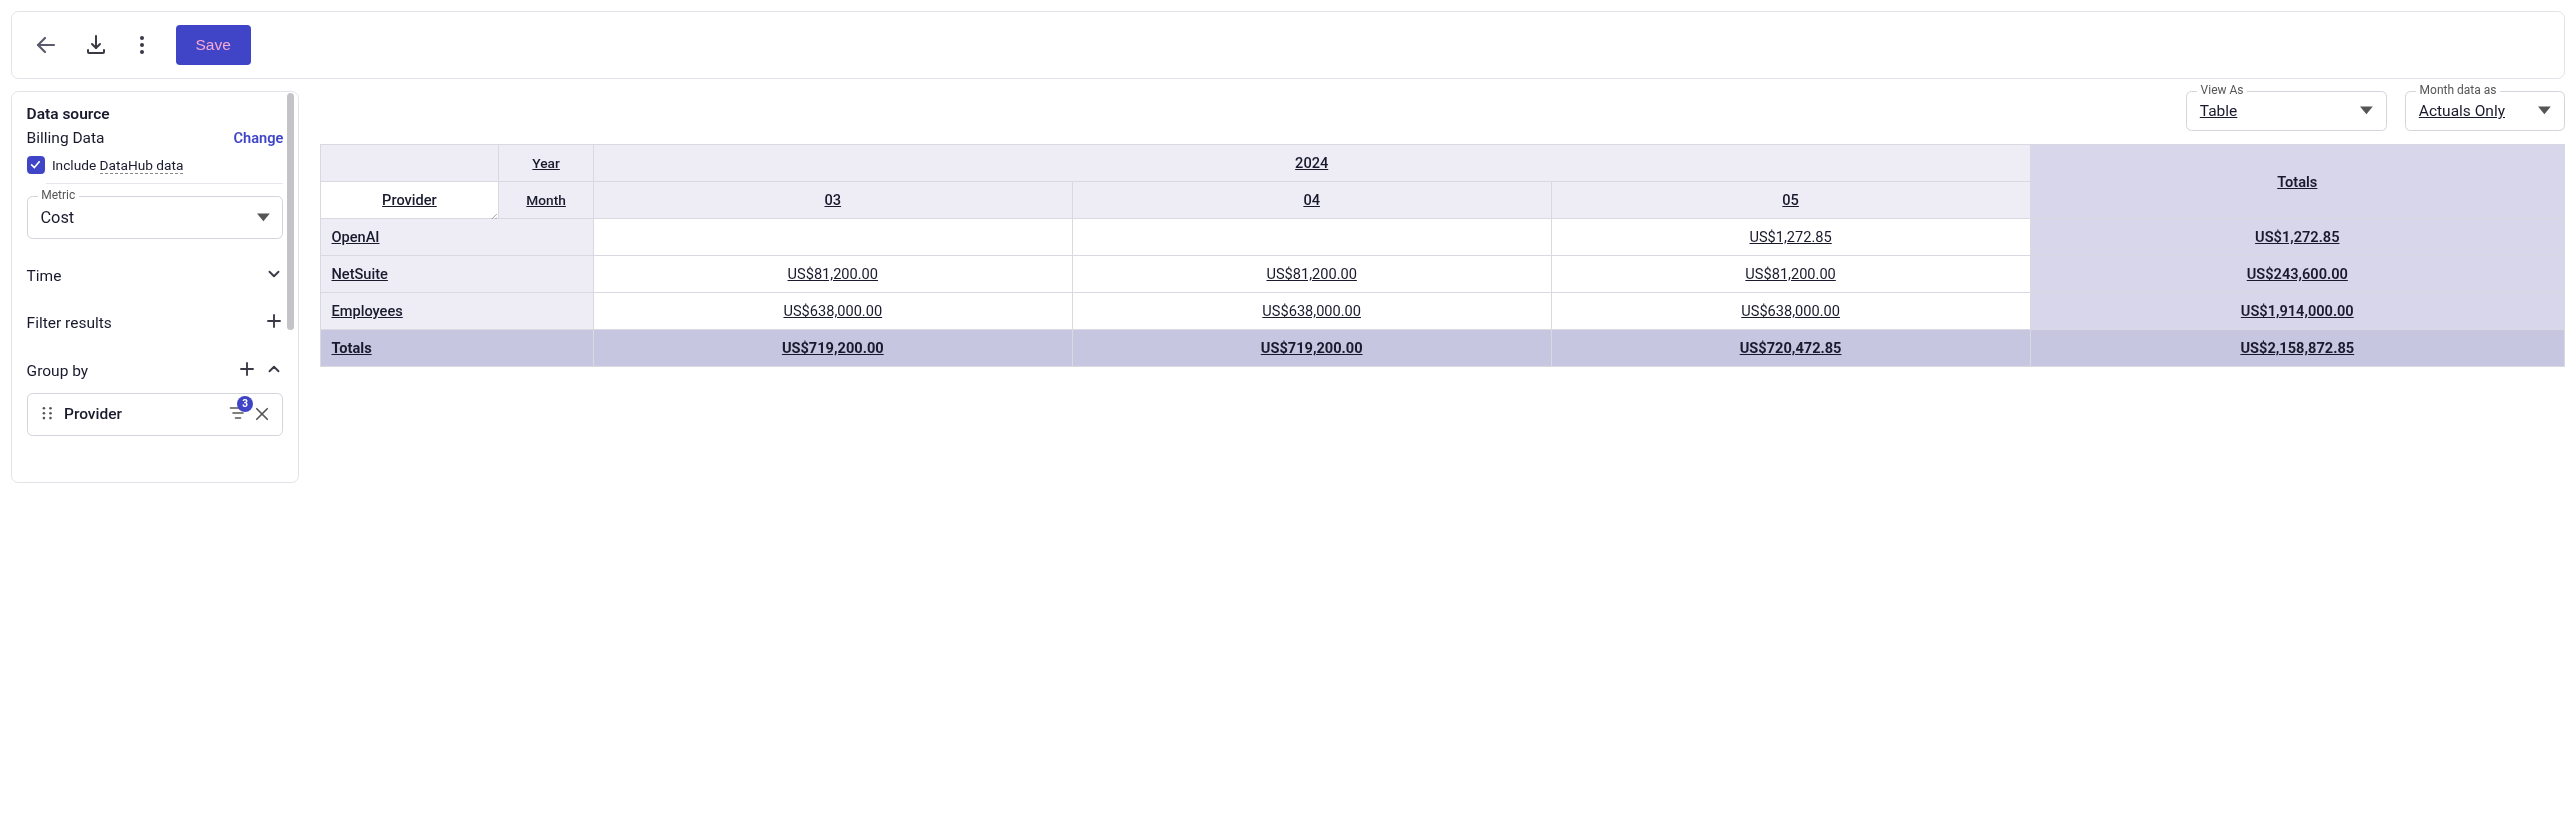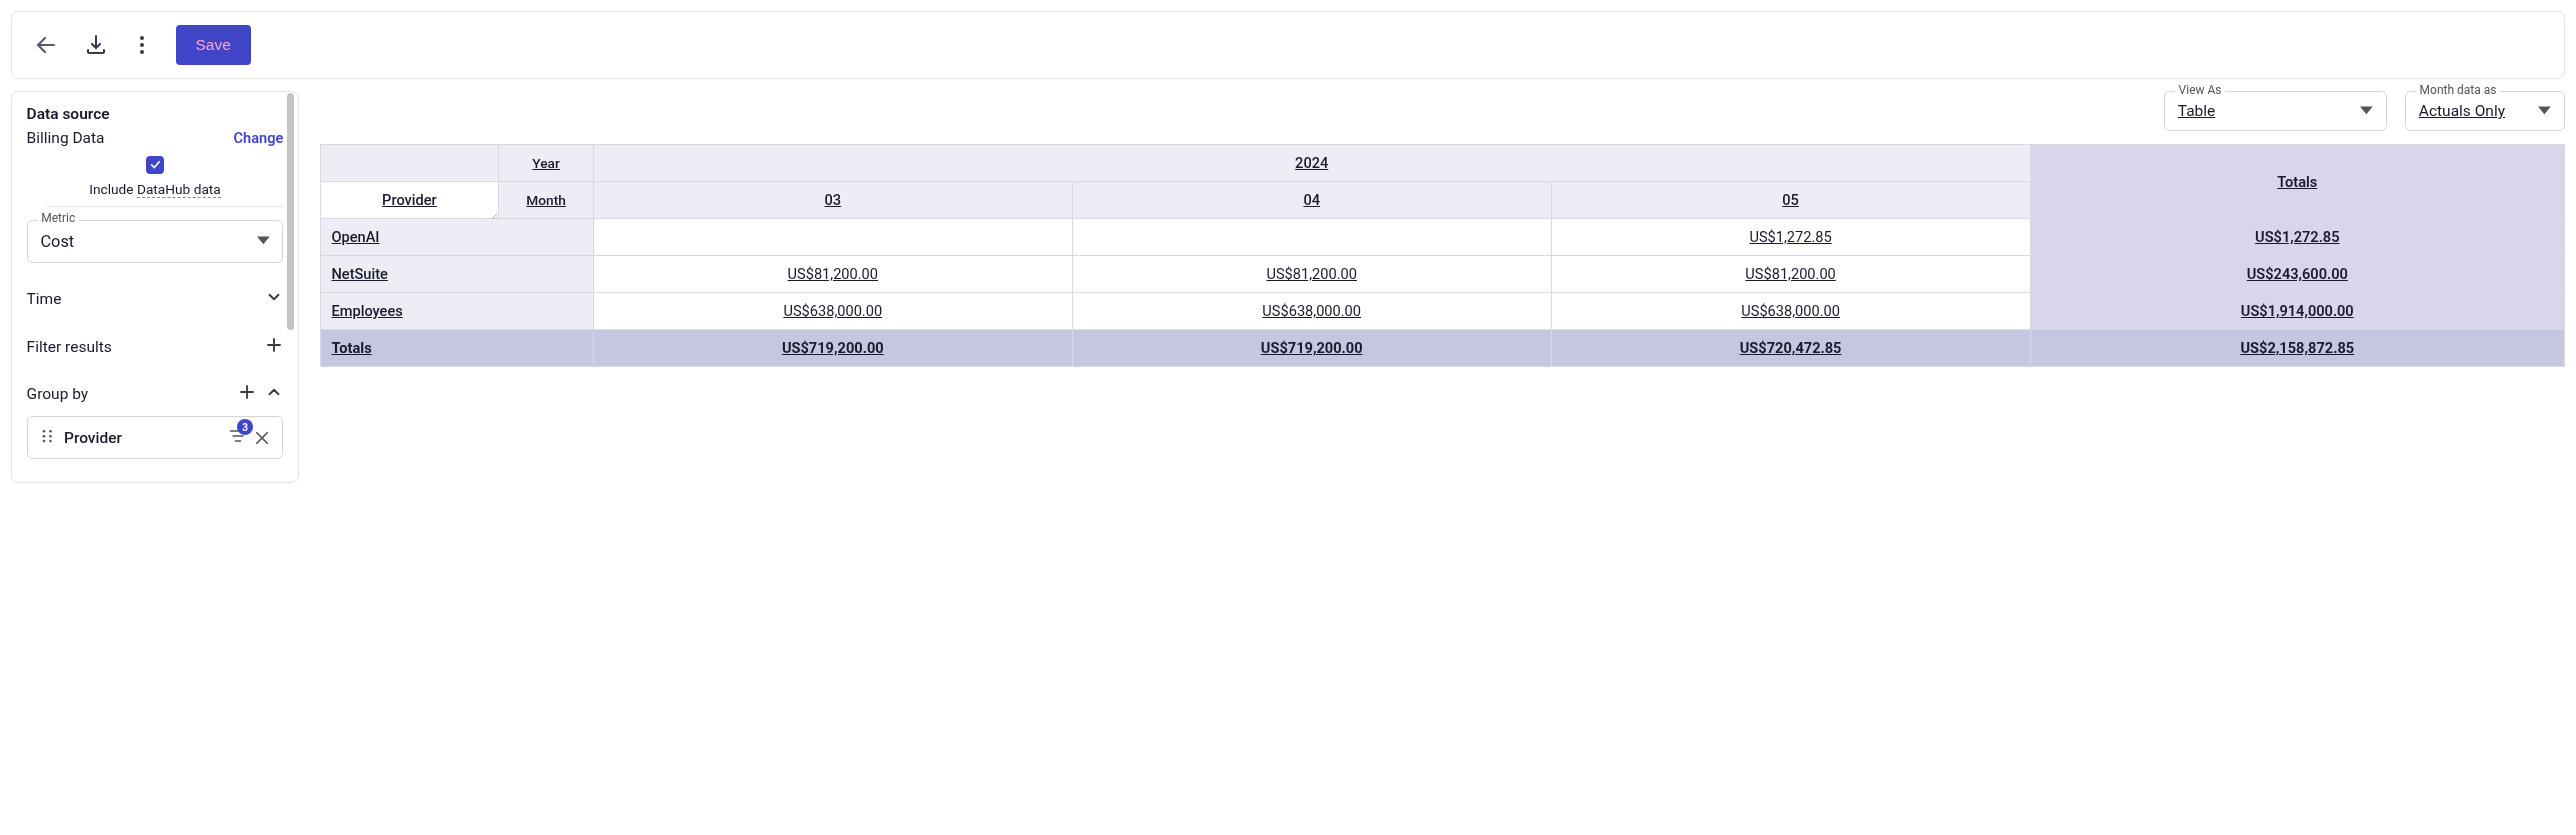--- a/index.html
+++ b/index.html
@@ -153,7 +153,7 @@
     margin-bottom: 12.8px;
   }
   .view-controls .field-wrap { margin-top:0; }
-  .view-controls .select { width: 223px; font-size: 15.5px; padding:10px 12.8px;}
+  .view-controls .select { width: 201px; font-size: 15.5px; padding:10px 12.8px;}
   .view-controls .select.lg { width: 160px; }
 
   table.data {

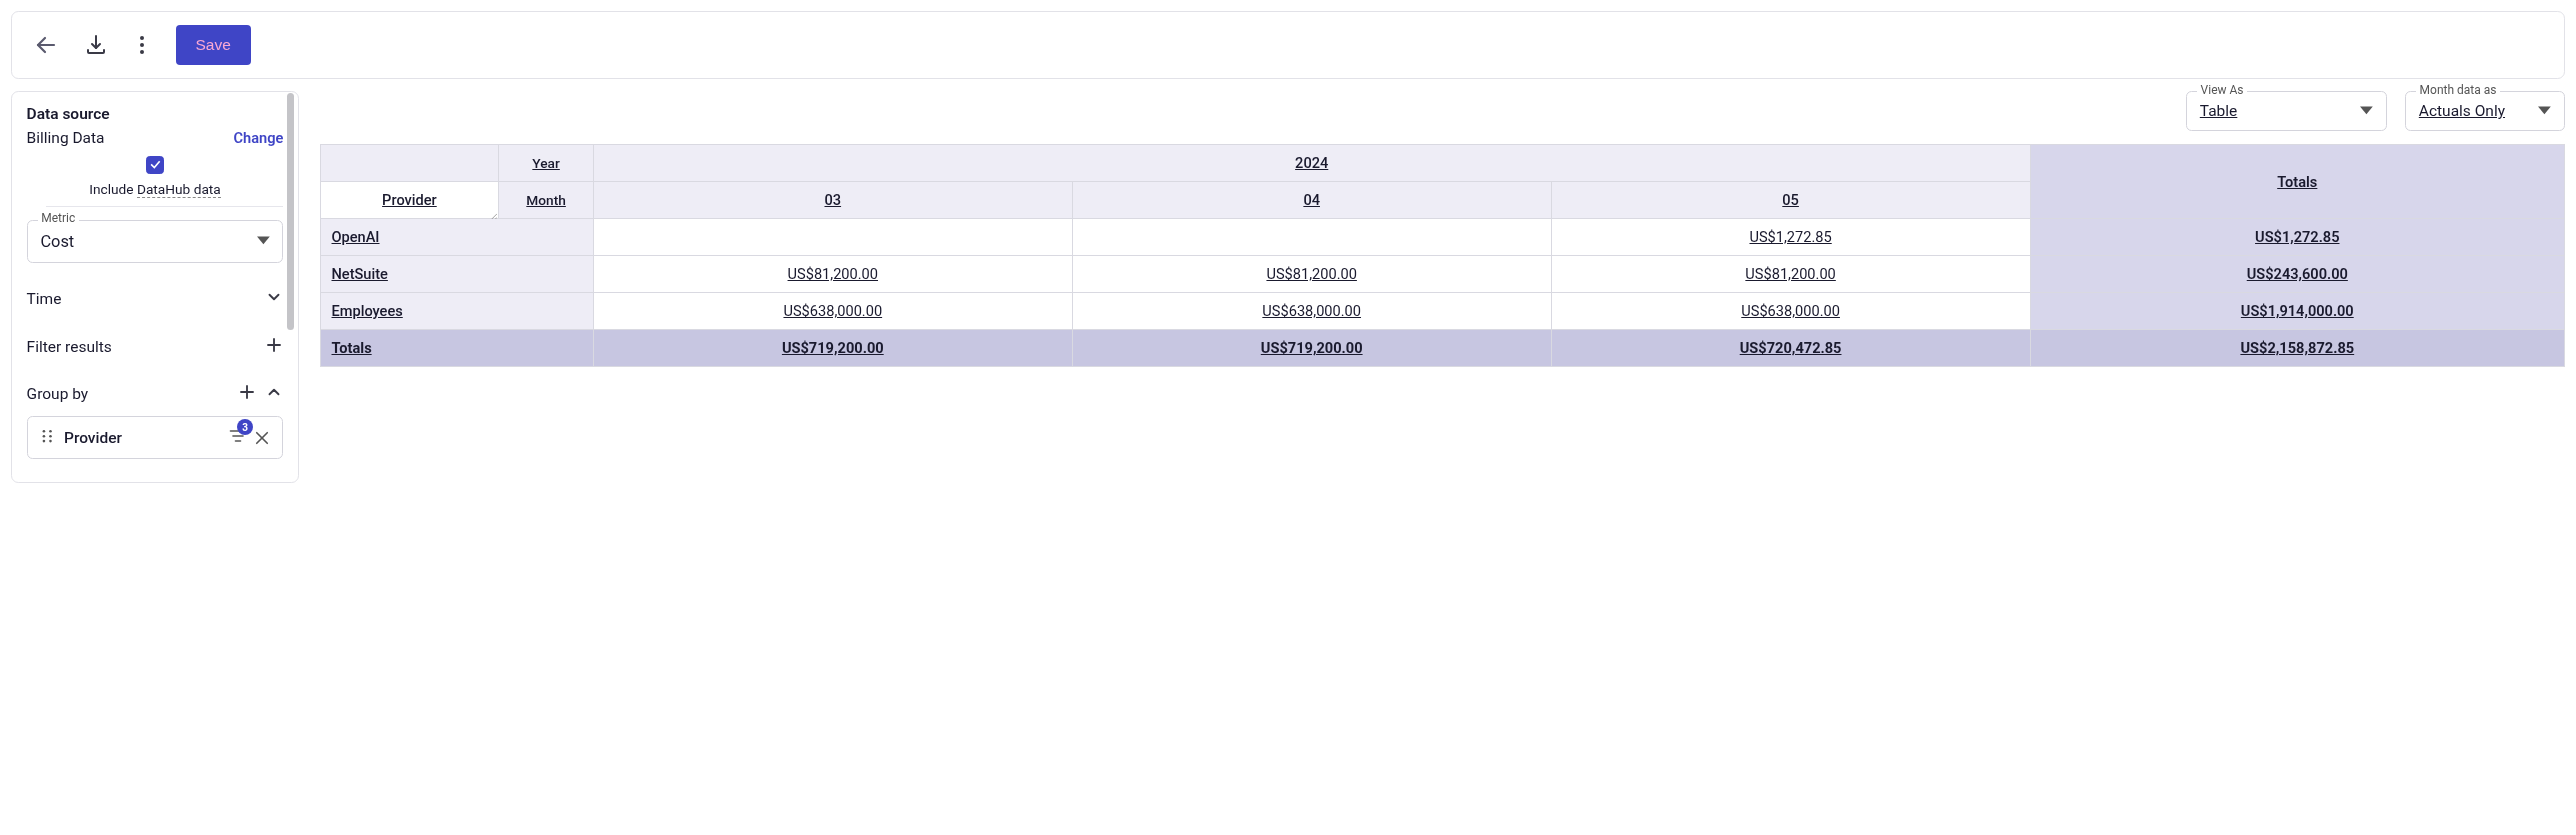--- a/index.html
+++ b/index.html
@@ -76,7 +76,7 @@
   .ds-name { font-size: 15.5px; }
   .ds-change { margin-left: auto; color: #3f45c6; font-weight: 600; font-size: 14.6px; cursor: pointer; }
 
-  .cb-row { display: flex; align-items: center; gap: 7.3px; margin-top: 9px; flex-direction: column; }
+  .cb-row { display: flex; align-items: center; gap: 7.3px; margin-top: 9px; }
   .checkbox {
     width: 18px; height: 18px;
     border: 1.8px solid #3f45c6;

